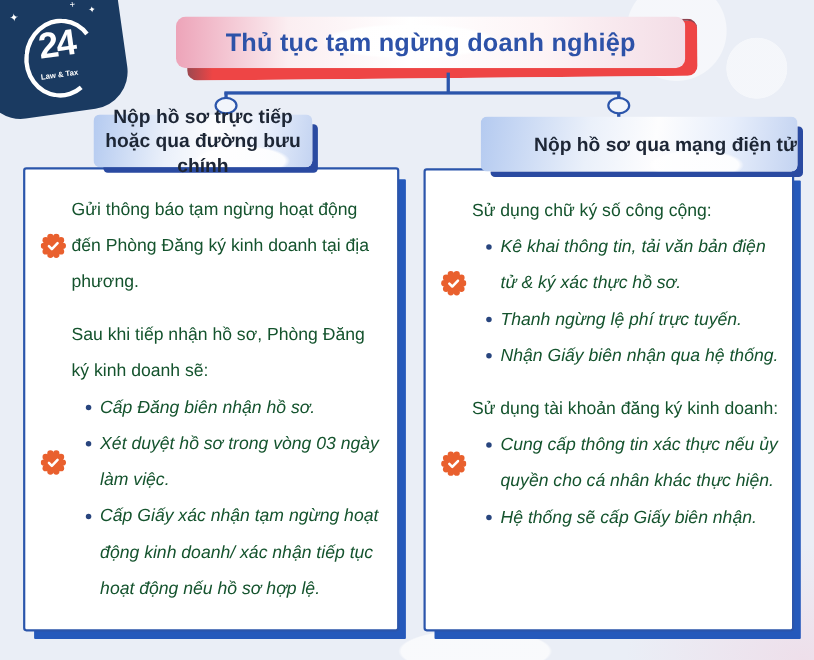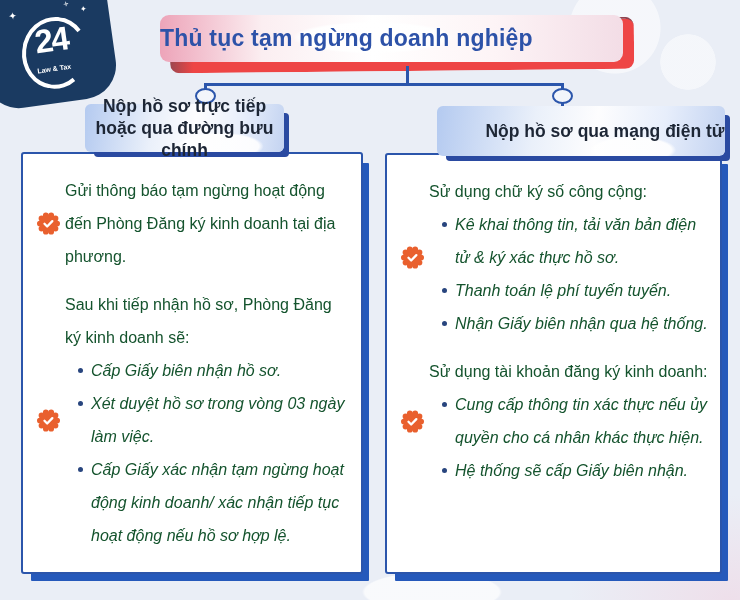--- a/index.html
+++ b/index.html
@@ -35,7 +35,7 @@
     background:
       radial-gradient(ellipse 130px 26px at 46% 48%, rgba(255,255,255,.95) 55%, rgba(255,255,255,0) 62%),
       linear-gradient(90deg,#eda4b9 0%,#fbeef1 22%,#ffffff 46%,#fdf4f6 72%,#f3dde6 100%);
-    display:flex;align-items:center;justify-content:flex-start;}
+    display:flex;align-items:center;justify-content:center;}
   .banner h1{margin:0;font-size:23px;font-weight:bold;color:#2d52a8;letter-spacing:.2px;}
   
   .conn{position:absolute;background:#2b55ab;}

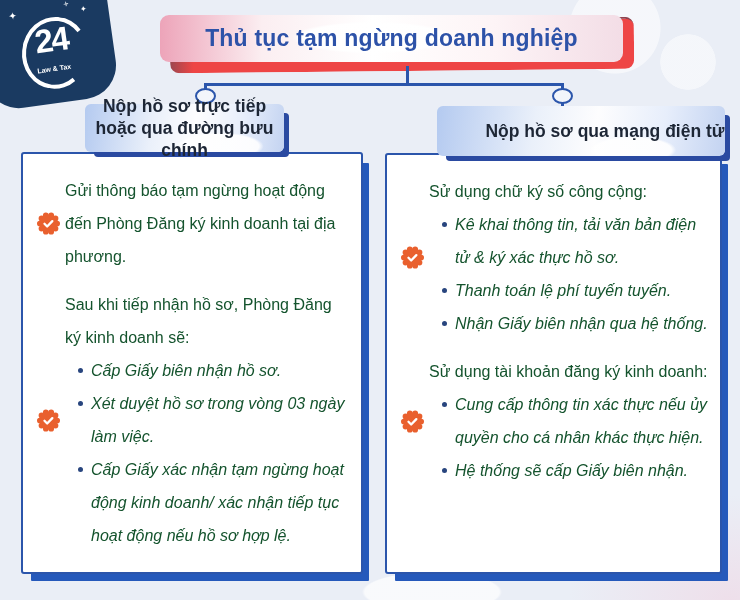--- a/index.html
+++ b/index.html
@@ -182,7 +182,7 @@
             <p>Sử dụng chữ ký số công cộng:</p>
             <ul class="bullets">
               <li>Kê khai thông tin, tải văn bản điện tử &amp; ký xác thực hồ sơ.</li>
-              <li>Thanh toán lệ phí tuyến tuyến.</li>
+              <li>Thanh ngừng lệ phí trực tuyến.</li>
               <li>Nhận Giấy biên nhận qua hệ thống.</li>
             </ul>
           </div>

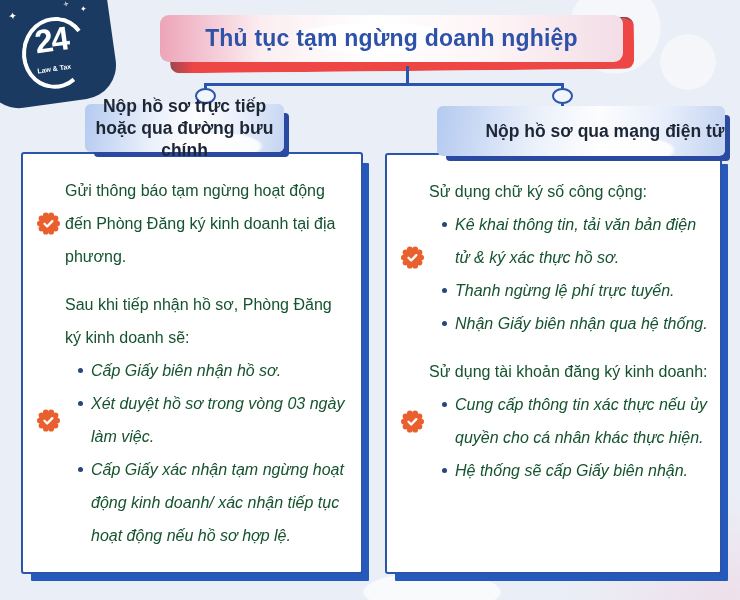--- a/index.html
+++ b/index.html
@@ -149,7 +149,7 @@
     <div class="text-col">
             <p>Sau khi tiếp nhận hồ sơ, Phòng Đăng ký kinh doanh sẽ:</p>
             <ul class="bullets">
-              <li>Cấp Giấy biên nhận hồ sơ.</li>
+              <li>Cấp Đăng biên nhận hồ sơ.</li>
               <li>Xét duyệt hồ sơ trong vòng 03 ngày làm việc.</li>
               <li>Cấp Giấy xác nhận tạm ngừng hoạt động kinh doanh/ xác nhận tiếp tục hoạt động nếu hồ sơ hợp lệ.</li>
             </ul>

